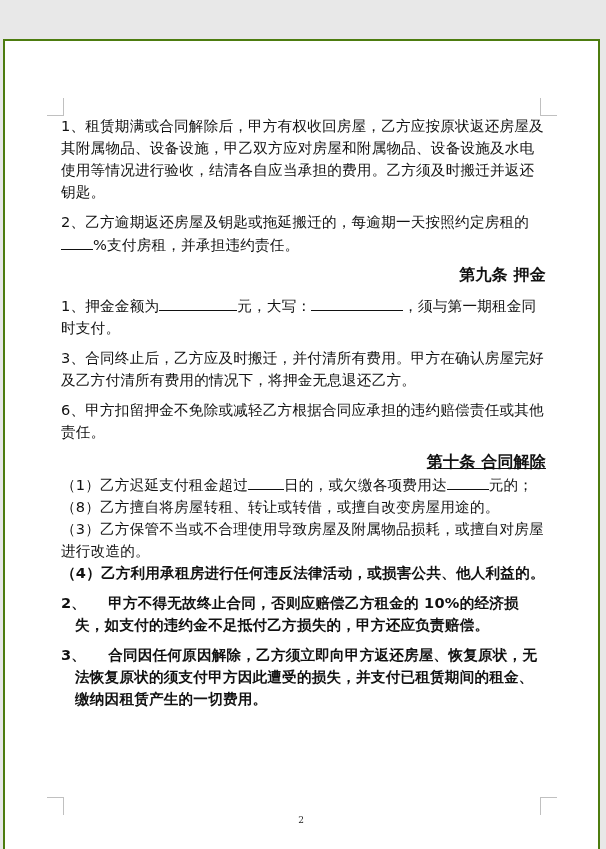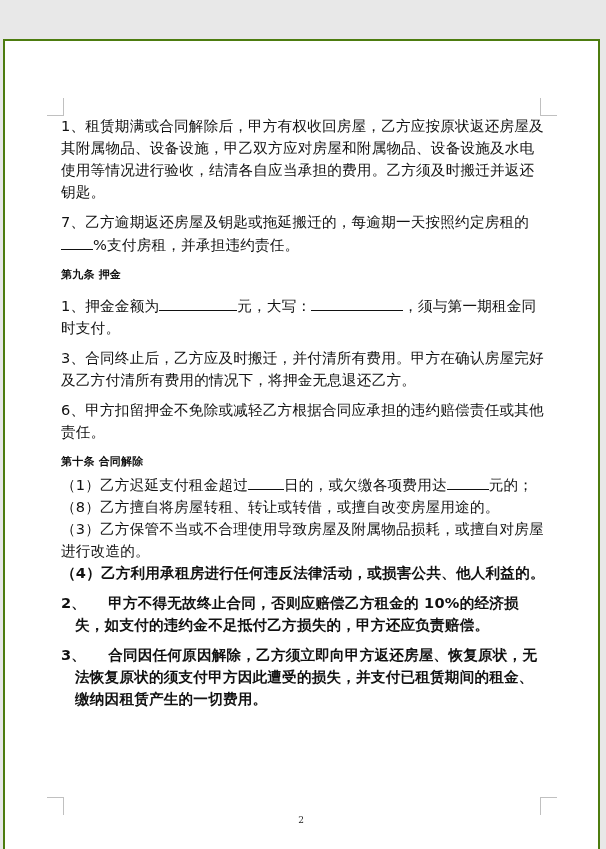--- a/index.html
+++ b/index.html
@@ -69,7 +69,7 @@
     <div class="content">
       <p class="para">1、租赁期满或合同解除后，甲方有权收回房屋，乙方应按原状返还房屋及其附属物品、设备设施，甲乙双方应对房屋和附属物品、设备设施及水电使用等情况进行验收，结清各自应当承担的费用。乙方须及时搬迁并返还钥匙。</p>
 
-      <p class="para"><span>7、乙方逾期返还房屋及钥匙或拖延搬迁的，每逾期一天按照约定房租的</span><span class="blank" style="width:32px;"></span><span>%支付房租，并承担违约责任。</span></p>
+      <p class="para"><span>2、乙方逾期返还房屋及钥匙或拖延搬迁的，每逾期一天按照约定房租的</span><span class="blank" style="width:32px;"></span><span>%支付房租，并承担违约责任。</span></p>
 
       <p class="heading">第九条 押金</p>
 

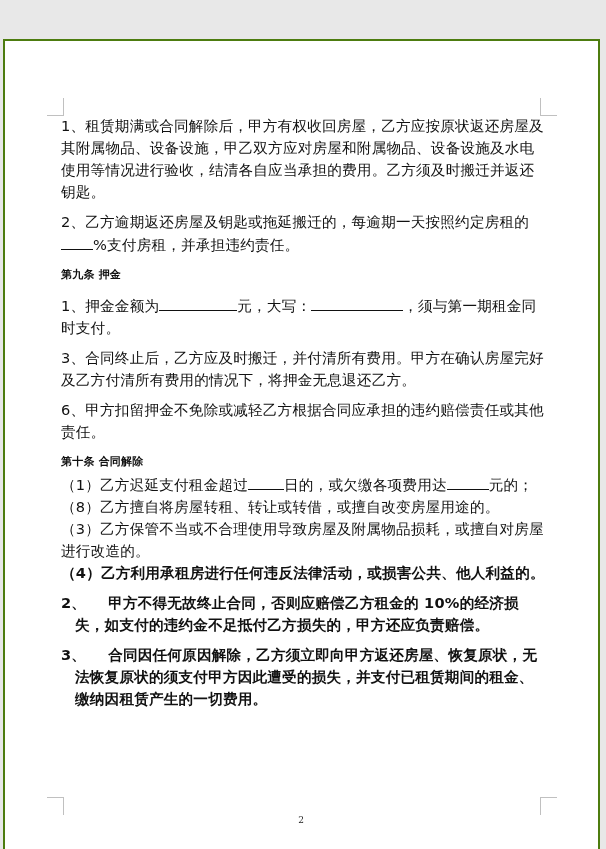--- a/index.html
+++ b/index.html
@@ -40,7 +40,7 @@
     }
     .para { margin: 0 0 8px 0; }
     .para.tight { margin: 0; }
-    .heading { font-weight: bold; font-size: 11px; margin: 0 0 8px 0; line-height: 22px; }
+    .heading { font-weight: bold; font-size: 16px; margin: 0 0 8px 0; line-height: 22px; text-align: right; }
     .heading.tight { margin-bottom: 0; }
     .item { margin: 0; }
     .hang { padding-left: 14px; text-indent: -14px; margin: 0 0 8px 0; font-weight: bold; }

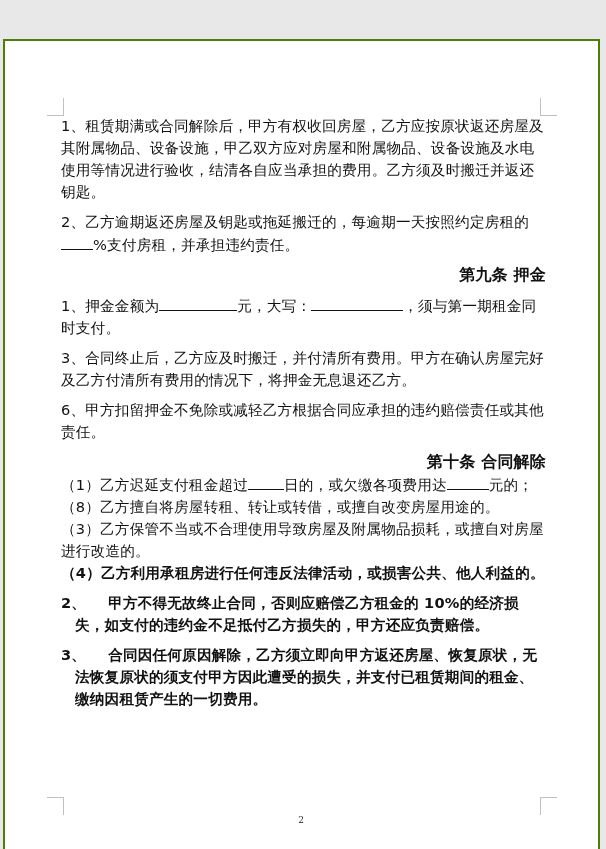--- a/index.html
+++ b/index.html
@@ -41,7 +41,7 @@
     .para { margin: 0 0 8px 0; }
     .para.tight { margin: 0; }
     .heading { font-weight: bold; font-size: 16px; margin: 0 0 8px 0; line-height: 22px; text-align: right; }
-    .heading.tight { margin-bottom: 0; }
+    .heading.tight { margin-bottom: 0; text-decoration: underline; }
     .item { margin: 0; }
     .hang { padding-left: 14px; text-indent: -14px; margin: 0 0 8px 0; font-weight: bold; }
     .gap { display: inline-block; width: 22px; }

